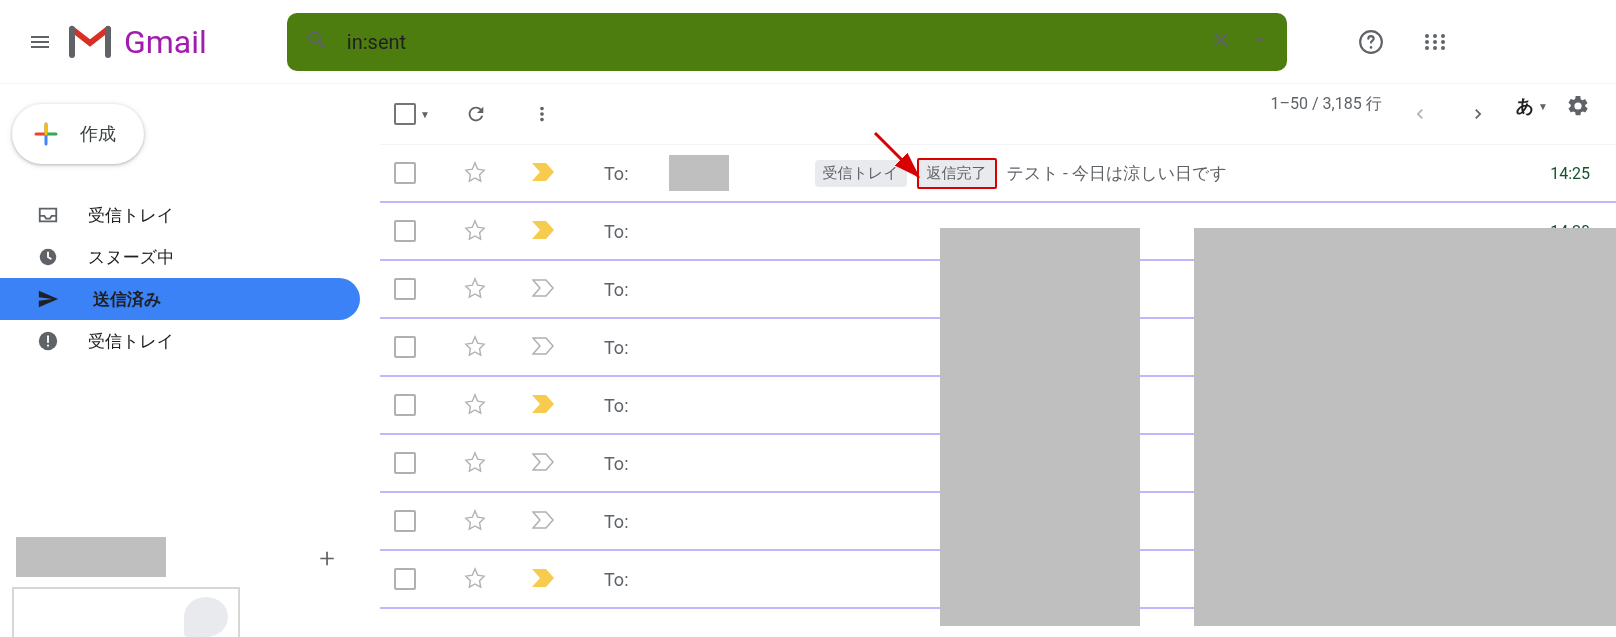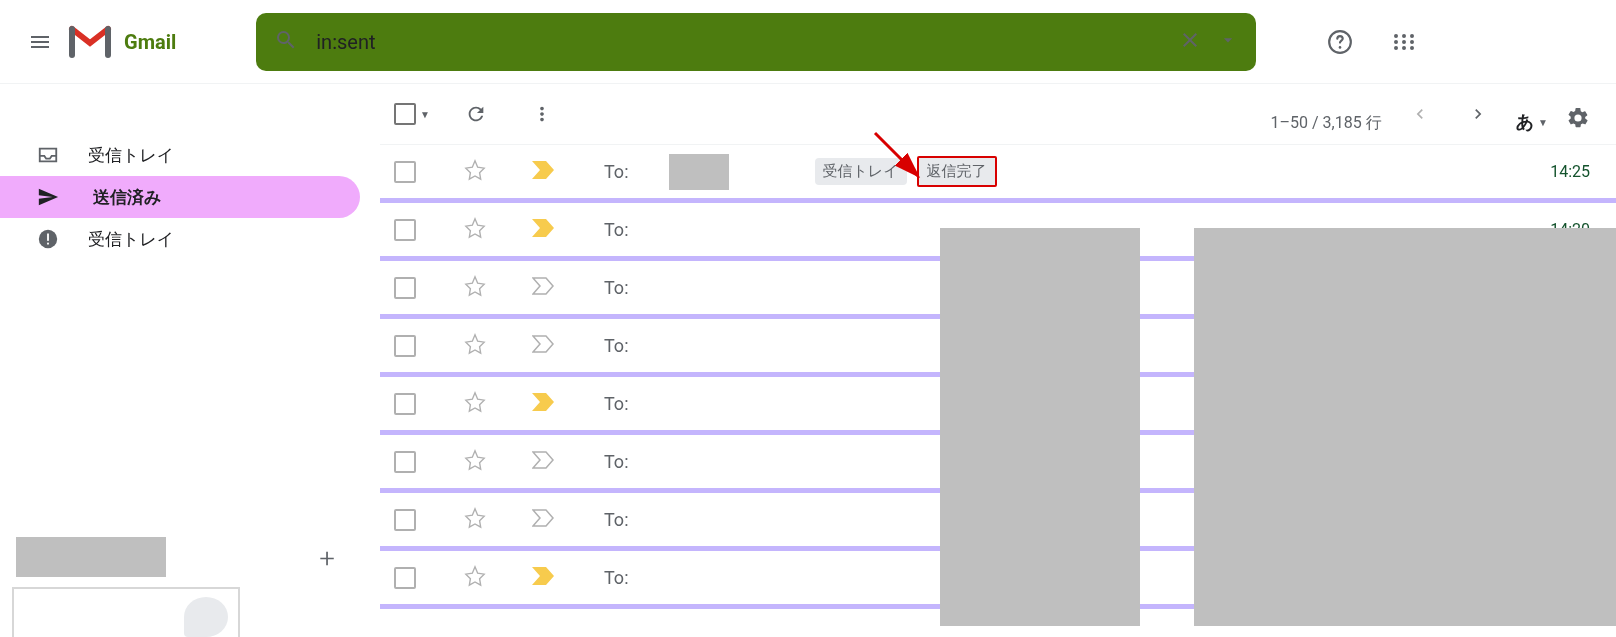--- a/index.html
+++ b/index.html
@@ -9,7 +9,7 @@
   .header { height: 84px; display: flex; align-items: center; padding: 0 16px; border-bottom: 1px solid #f1f3f4; }
   .menu-icon { width: 48px; height: 48px; display: flex; align-items: center; justify-content: center; border-radius: 50%; cursor: pointer; color: #5f6368; margin-right: 4px; }
   .logo { display: flex; align-items: center; gap: 12px; margin-right: 80px; }
-  .logo-text { font-size: 20px; color: #4d7c0f; font-weight: 700; }
+  .logo-text { font-size: 32px; color: #a21caf; font-weight: 400; }
   .search-bar { flex: 1; max-width: 1000px; height: 58px; background: #4d7c0f; border-radius: 10px; display: flex; align-items: center; padding: 0 18px; }
   .search-icon { color: #5f6368; margin-right: 18px; }
   .search-input { flex: 1; border: none; background: transparent; font-size: 20px; color: #202124; outline: none; }

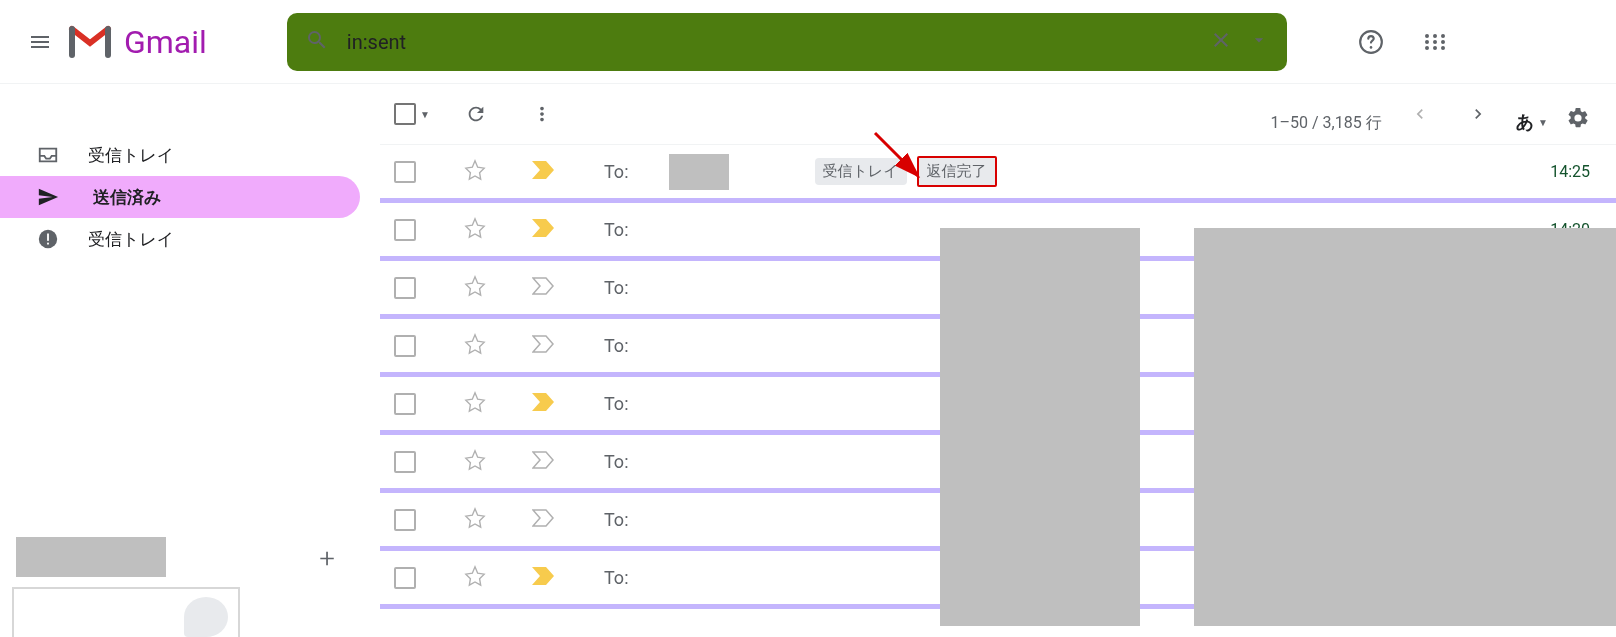--- a/index.html
+++ b/index.html
@@ -44,7 +44,7 @@
   .checkbox-outline { width: 22px; height: 22px; border: 2px solid #757575; border-radius: 2px; }
   .caret-down { color: #5f6368; font-size: 10px; }
   .tb-icon { color: #5f6368; cursor: pointer; display: flex; align-items: center; justify-content: center; width: 40px; height: 40px; border-radius: 50%; }
-  .toolbar-right { margin-left: auto; display: flex; align-items: flex-end; gap: 18px; color: #5f6368; font-size: 16px; }
+  .toolbar-right { margin-left: auto; display: flex; align-items: flex-start; gap: 18px; color: #5f6368; font-size: 16px; }
   .nav-arrow { color: #b0b0b0; cursor: pointer; width: 40px; height: 40px; display: flex; align-items: center; justify-content: center; border-radius: 50%; }
   .lang-switch { color: #202124; font-weight: 700; font-size: 18px; display: flex; align-items: center; gap: 4px; cursor: pointer; }
   .settings-icon { color: #5f6368; cursor: pointer; }

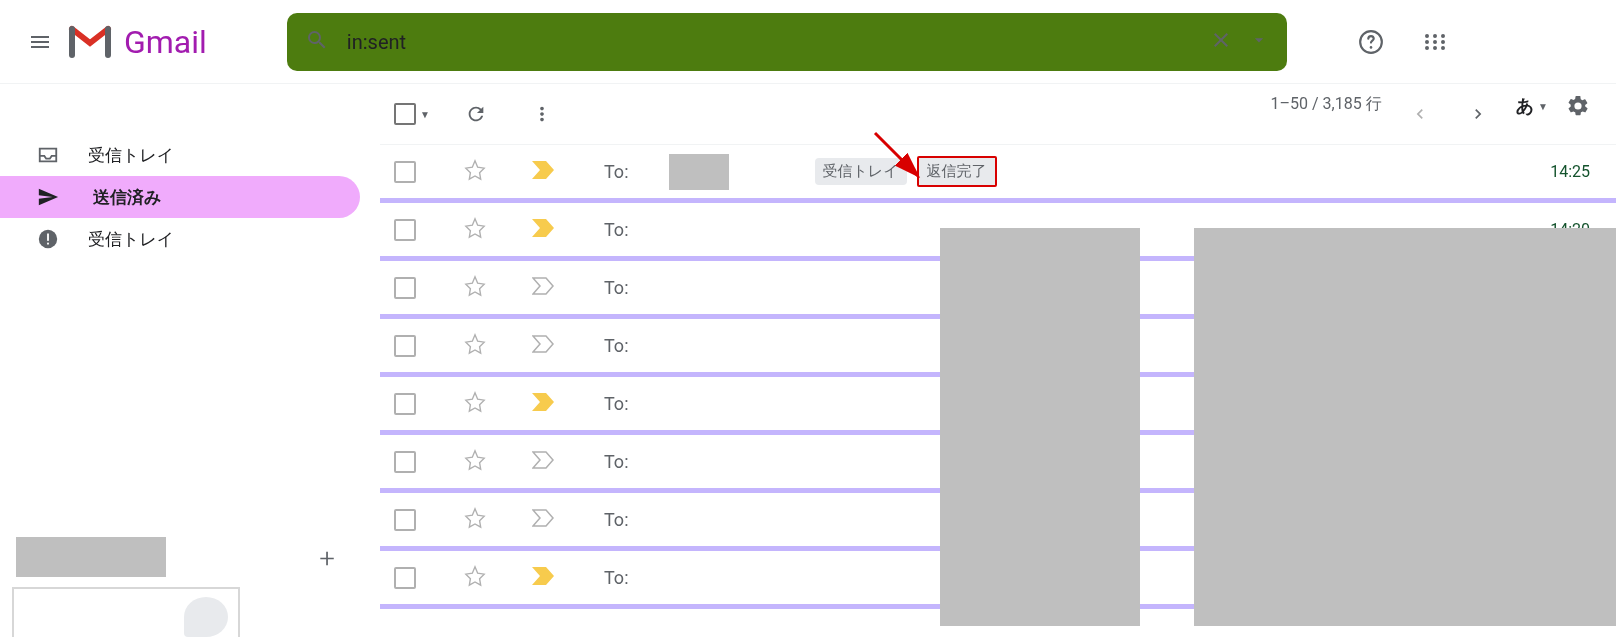--- a/index.html
+++ b/index.html
@@ -124,6 +124,15 @@
 <div class="main">
 
   <div class="sidebar">
+    <button class="compose-btn">
+      <svg width="36" height="36" viewBox="0 0 36 36">
+        <path d="M18 8v20" stroke="#4285f4" stroke-width="3" stroke-linecap="round"></path>
+        <path d="M8 18h10" stroke="#ea4335" stroke-width="3" stroke-linecap="round"></path>
+        <path d="M18 18h10" stroke="#34a853" stroke-width="3" stroke-linecap="round"></path>
+        <path d="M18 8v10" stroke="#fbbc04" stroke-width="3" stroke-linecap="round"></path>
+      </svg>
+      <span>作成</span>
+    </button>
 
     <div class="nav-list" id="nav-list">
         <div class="nav-item">

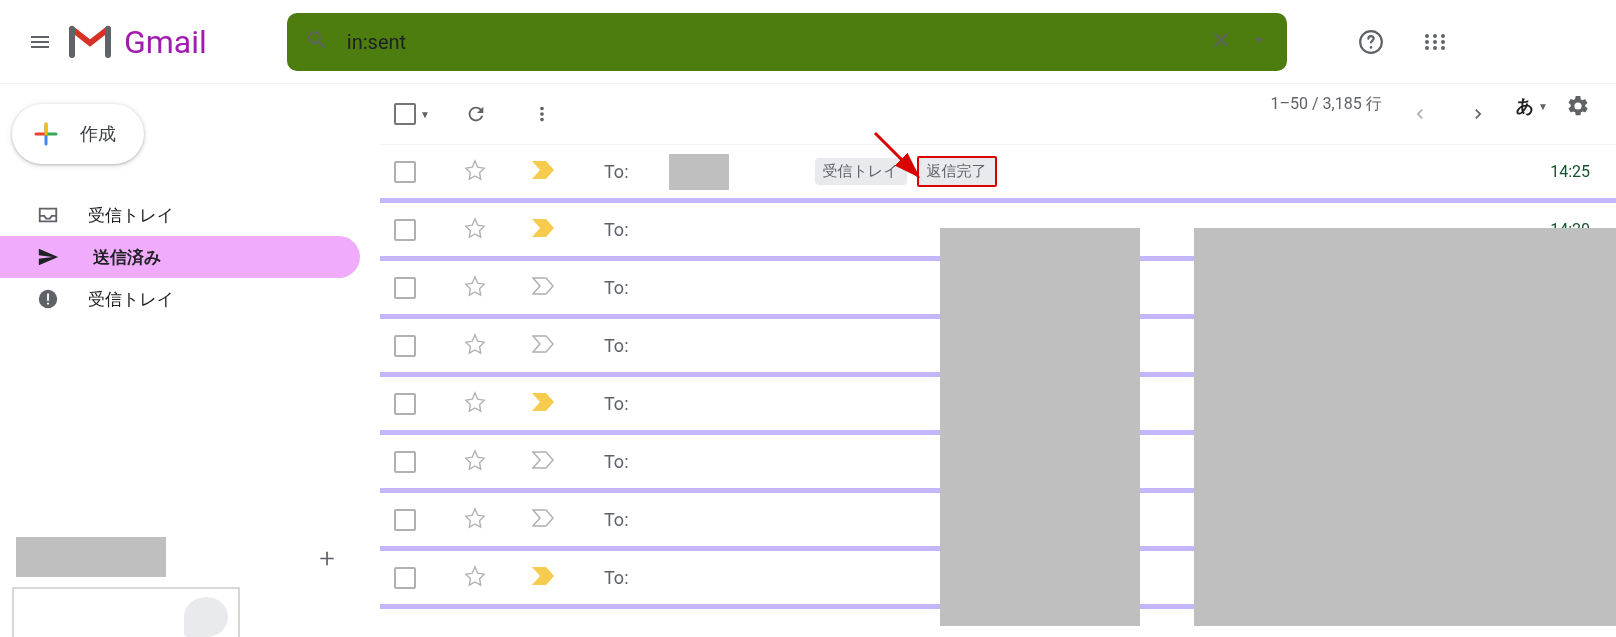--- a/index.html
+++ b/index.html
@@ -51,7 +51,7 @@
 
   
   .email-list { flex: 1; overflow: auto; border-top: 1px solid #f1f3f4; }
-  .email-row { height: 58px; display: flex; align-items: center; padding: 0 26px 0 14px; border-bottom: 5px solid #c4b5fd; position: relative; gap: 32px; }
+  .email-row { height: 58px; display: flex; align-items: center; padding: 0 26px 0 14px; border-bottom: 2px solid #c4b5fd; position: relative; gap: 32px; }
   .email-row .cb { width: 22px; height: 22px; border: 2px solid #b0b0b0; border-radius: 2px; cursor: pointer; margin-right: 16px; flex-shrink: 0; }
   .star-icon { color: #b0b0b0; cursor: pointer; margin-right: 14px; flex-shrink: 0; }
   .imp-icon { margin-right: 18px; cursor: pointer; flex-shrink: 0; }

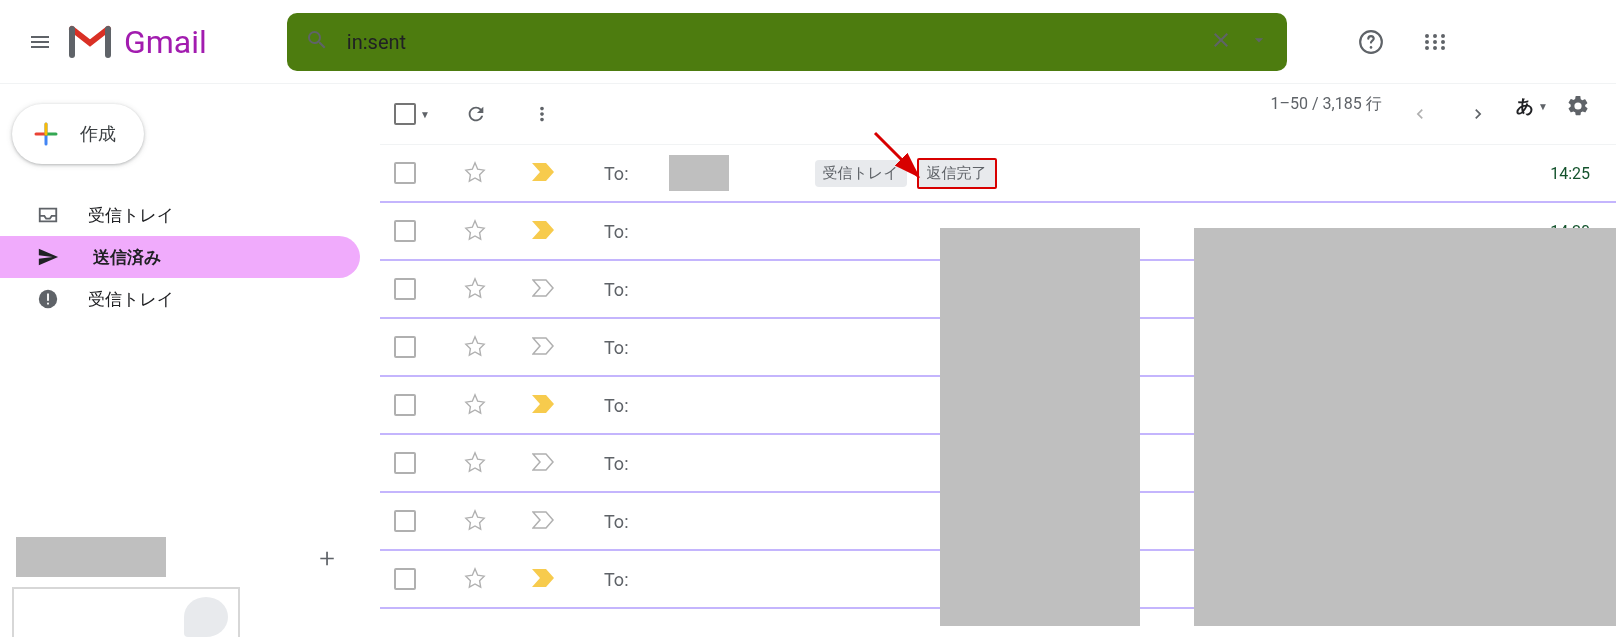--- a/index.html
+++ b/index.html
@@ -226,6 +226,7 @@
     <div class="subject-area">
             <span class="label-chip">受信トレイ</span>
             <span class="label-chip highlighted">返信完了</span>
+            <span class="subject-text">テスト - 今日は涼しい日です</span>
           </div>
     <span class="date">14:25</span>
   </div>

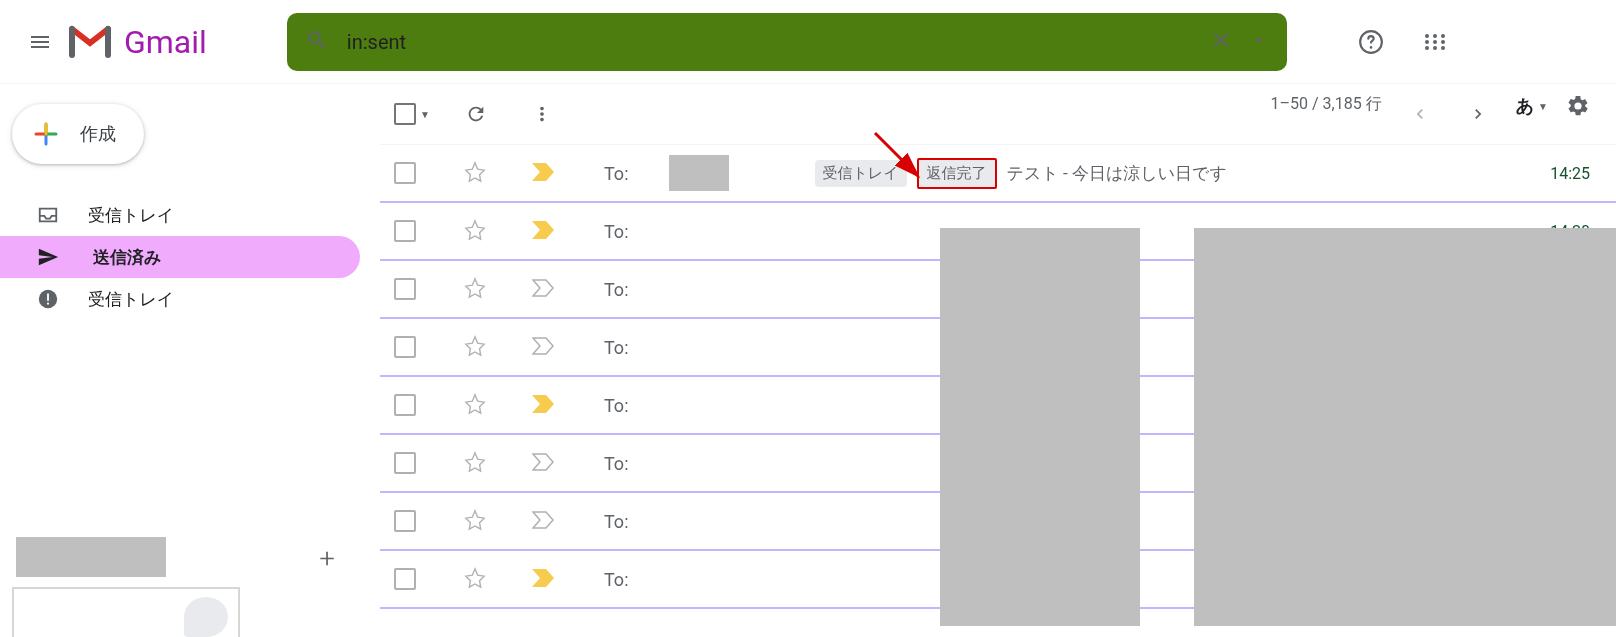--- a/index.html
+++ b/index.html
@@ -143,6 +143,15 @@
           </span>
           <span>受信トレイ</span>
         </div>
+        <div class="nav-item">
+          <span class="nav-icon">
+            <svg width="22" height="22" viewBox="0 0 24 24">
+              <circle cx="12" cy="12" r="9" fill="currentColor"></circle>
+              <path d="M12 7v5l3 2" stroke="#fff" stroke-width="2" fill="none" stroke-linecap="round"></path>
+            </svg>
+          </span>
+          <span>スヌーズ中</span>
+        </div>
         <div class="nav-item active">
           <span class="nav-icon">
             <svg width="22" height="22" viewBox="0 0 24 24">

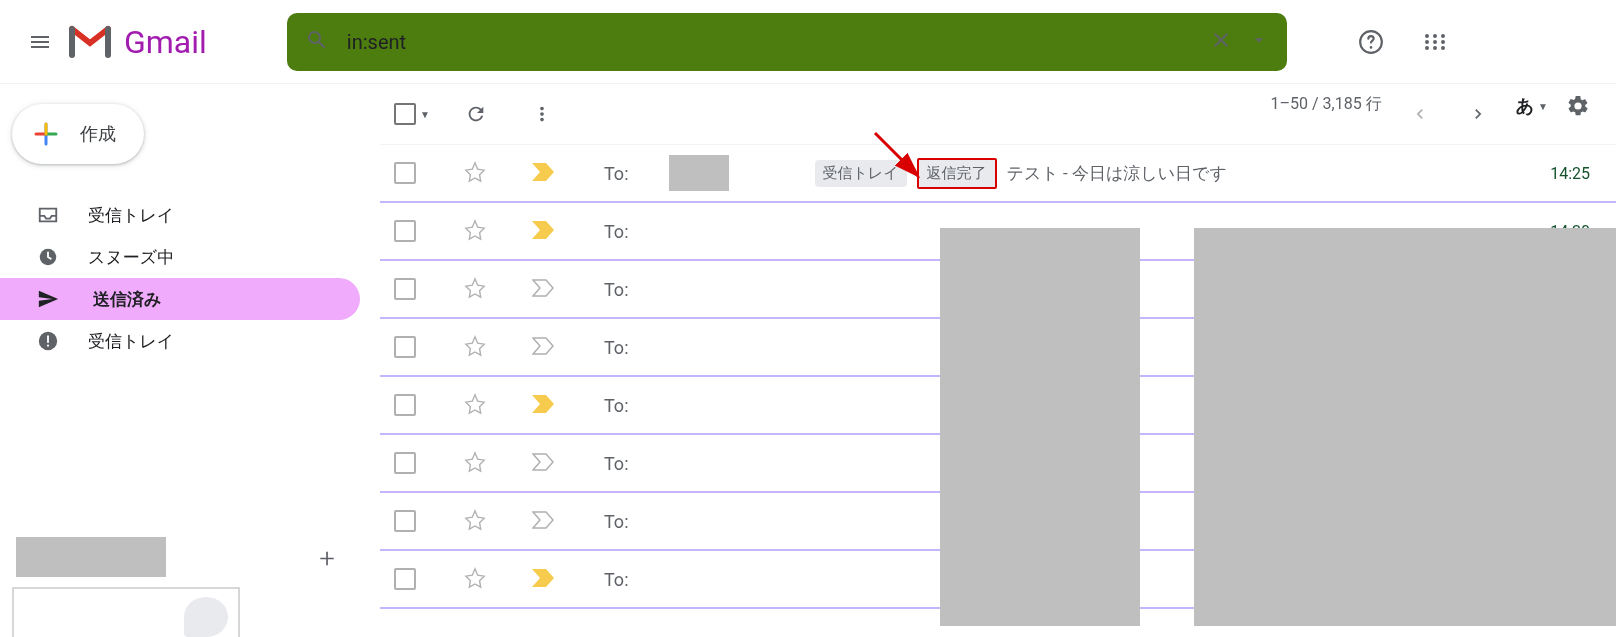--- a/index.html
+++ b/index.html
@@ -28,7 +28,7 @@
   .nav-list { margin-top: 30px; }
   .nav-item { height: 42px; display: flex; align-items: center; padding-left: 36px; gap: 28px; font-size: 17px; color: #202124; cursor: pointer; border-top-right-radius: 21px; border-bottom-right-radius: 21px; margin-right: 20px; }
   .nav-item .nav-icon { width: 24px; height: 24px; color: #5f6368; display: flex; align-items: center; justify-content: center; }
-  .nav-item.active { background: #f0abfc; font-weight: 700; gap: 33px; }
+  .nav-item.active { background: #3b82f6; font-weight: 700; gap: 33px; }
   .nav-item.active .nav-icon { color: #202124; }
   .sidebar-bottom { position: absolute; bottom: 60px; left: 0; right: 0; display: flex; align-items: center; justify-content: space-between; padding: 0 40px 0 16px; }
   .chat-placeholder { width: 150px; height: 40px; background: #bfbfbf; }

